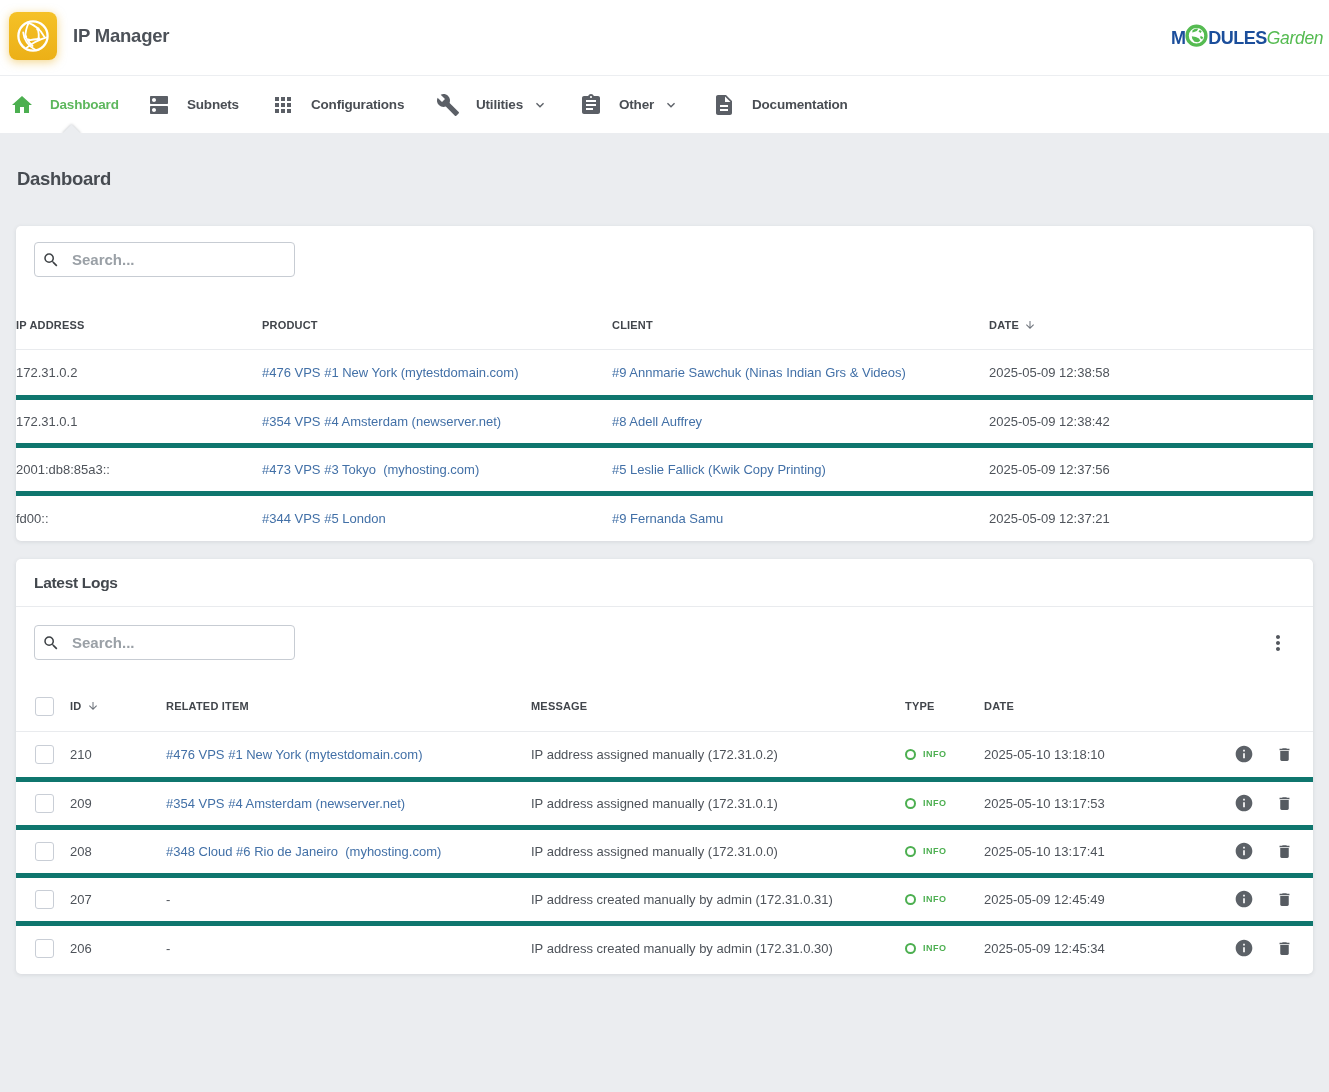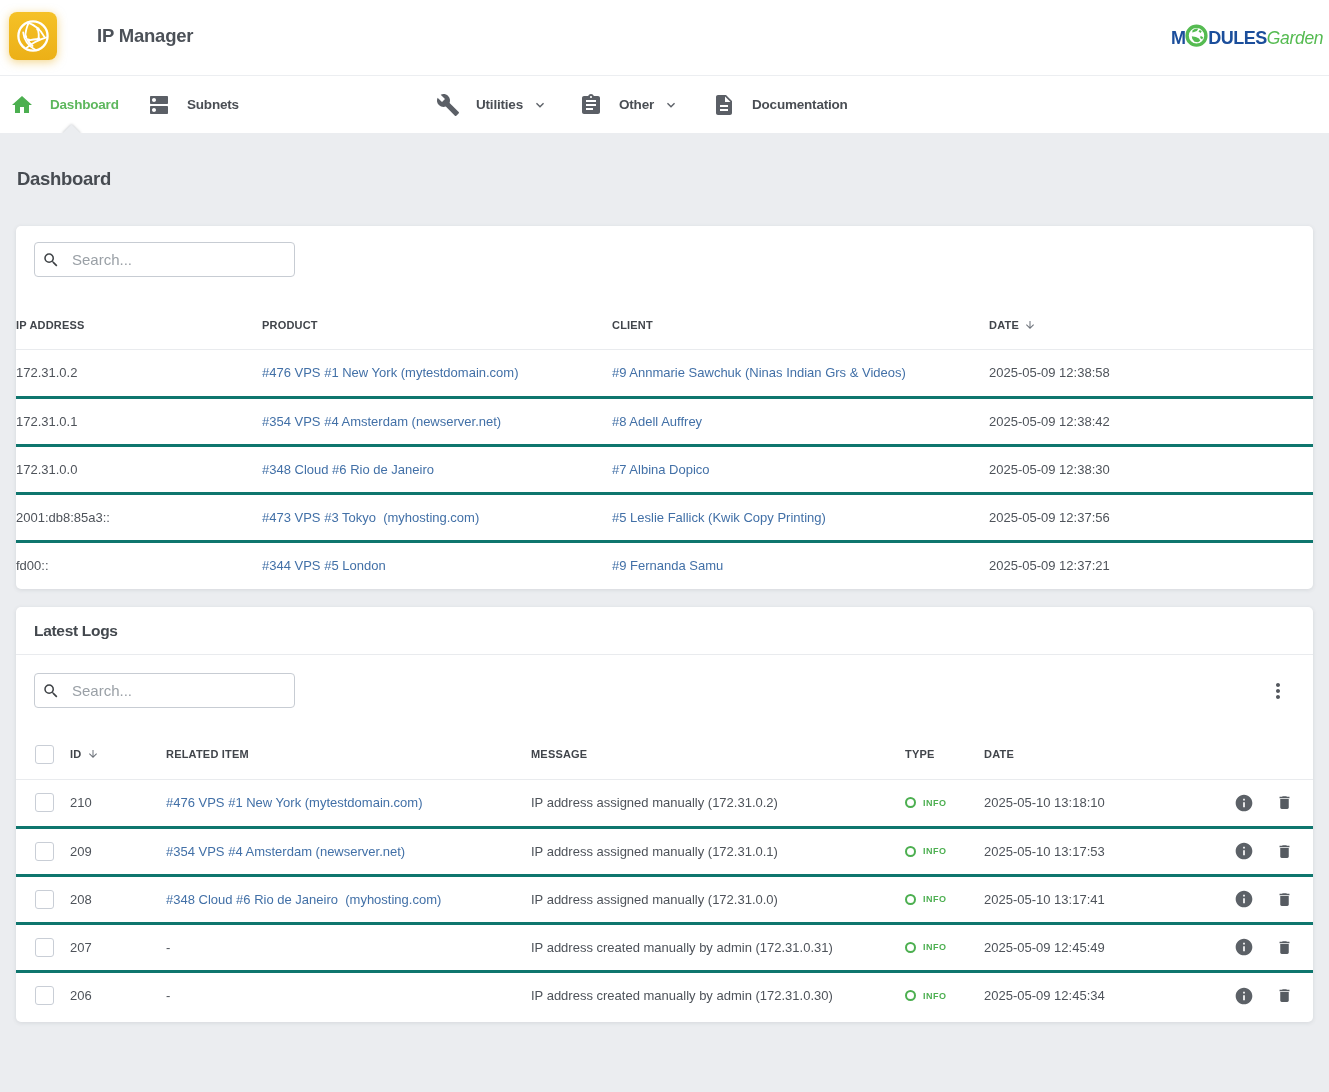--- a/index.html
+++ b/index.html
@@ -7,7 +7,7 @@
 body { height:1092px; overflow:hidden; }
 
 
-.topbar { height:76px; background:#fff; display:flex; align-items:center; padding:0 8px 4px 9px; border-bottom:1px solid #eceef1;gap:24px; }
+.topbar { height:76px; background:#fff; display:flex; align-items:center; padding:0 8px 4px 9px; border-bottom:1px solid #eceef1; }
 .applogo { width:48px; height:48px; border-radius:8px; background:linear-gradient(180deg,#f5c127,#ecb017); display:flex; align-items:center; justify-content:center; box-shadow:0 2px 10px rgba(233,173,21,.5); overflow:hidden; }
 .apptitle { margin-left:16px; font-size:18.5px; font-weight:bold; color:#4c5158; letter-spacing:-.2px; }
 .mglogo { margin-left:auto; display:flex; align-items:center; margin-top:5px; }

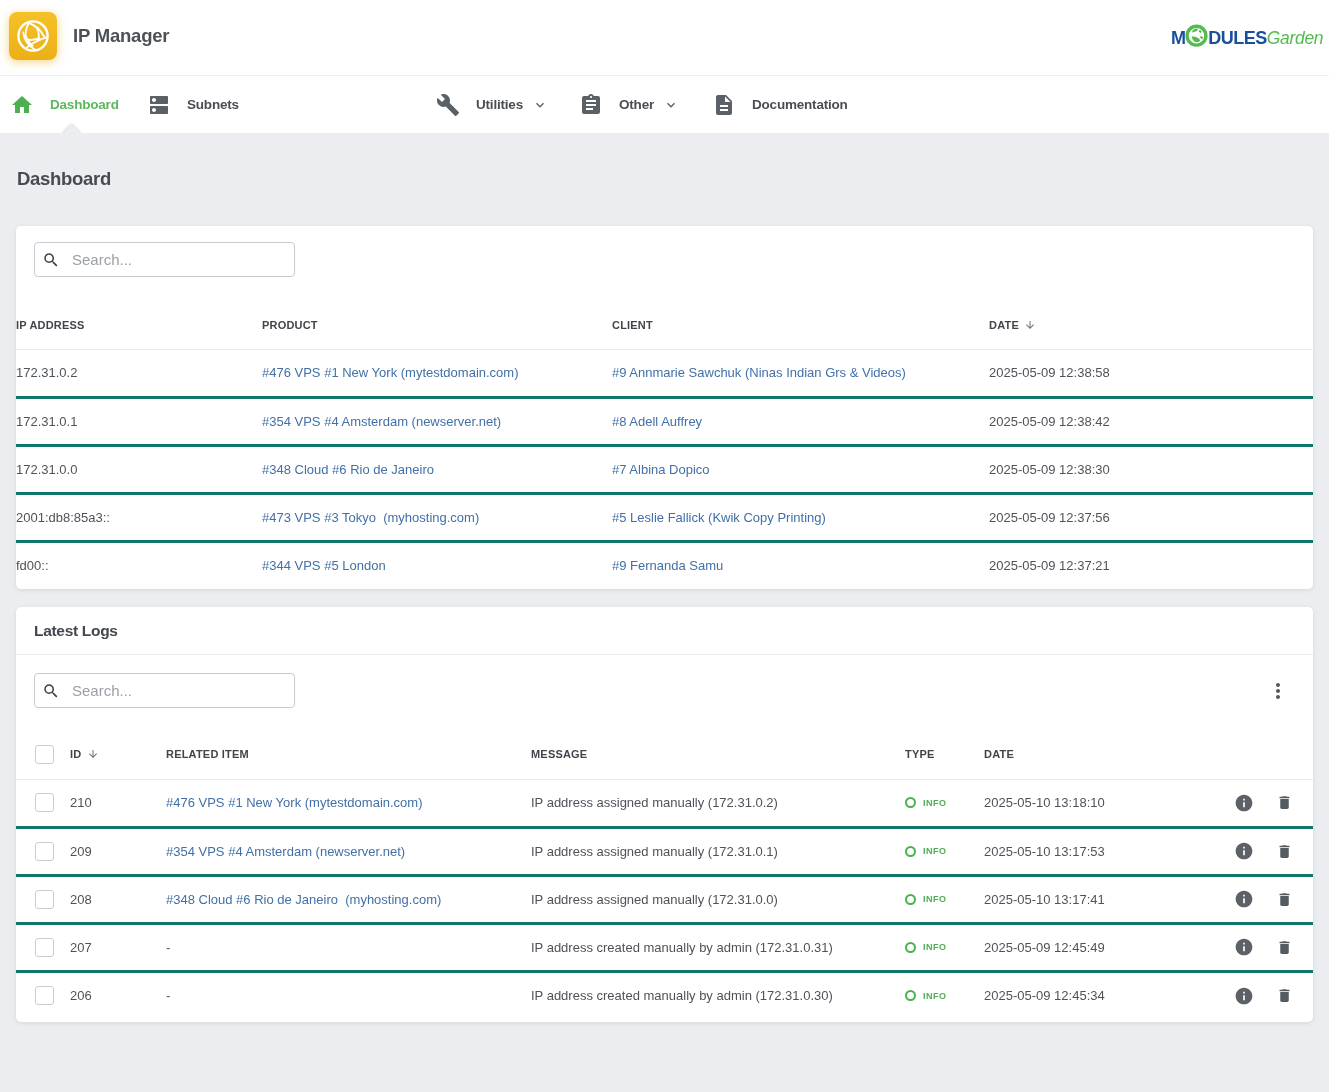--- a/index.html
+++ b/index.html
@@ -130,6 +130,12 @@
       </svg>
     <span class="nv-label">Subnets</span>
   </div>
+  <div class="nav-item" style="left:271px;">
+    <svg class="nv-ic" viewBox="0 0 24 24" fill="#5b5f66">
+        <path d="M4 8h4V4H4v4zm6 12h4v-4h-4v4zm-6 0h4v-4H4v4zm0-6h4v-4H4v4zm6 0h4v-4h-4v4zm6-10v4h4V4h-4zm-6 4h4V4h-4v4zm6 6h4v-4h-4v4zm0 6h4v-4h-4v4z"></path>
+      </svg>
+    <span class="nv-label">Configurations</span>
+  </div>
   <div class="nav-item" style="left:436px;">
     <svg class="nv-ic" viewBox="0 0 24 24" fill="#5b5f66">
         <path d="M22.7 19l-9.1-9.1c.9-2.3.4-5-1.5-6.9-2-2-5-2.4-7.4-1.3L9 6 6 9 1.6 4.7C.4 7.1.9 10.1 2.9 12.1c1.9 1.9 4.6 2.4 6.9 1.5l9.1 9.1c.4.4 1 .4 1.4 0l2.3-2.3c.5-.4.5-1.1.1-1.4z"></path>

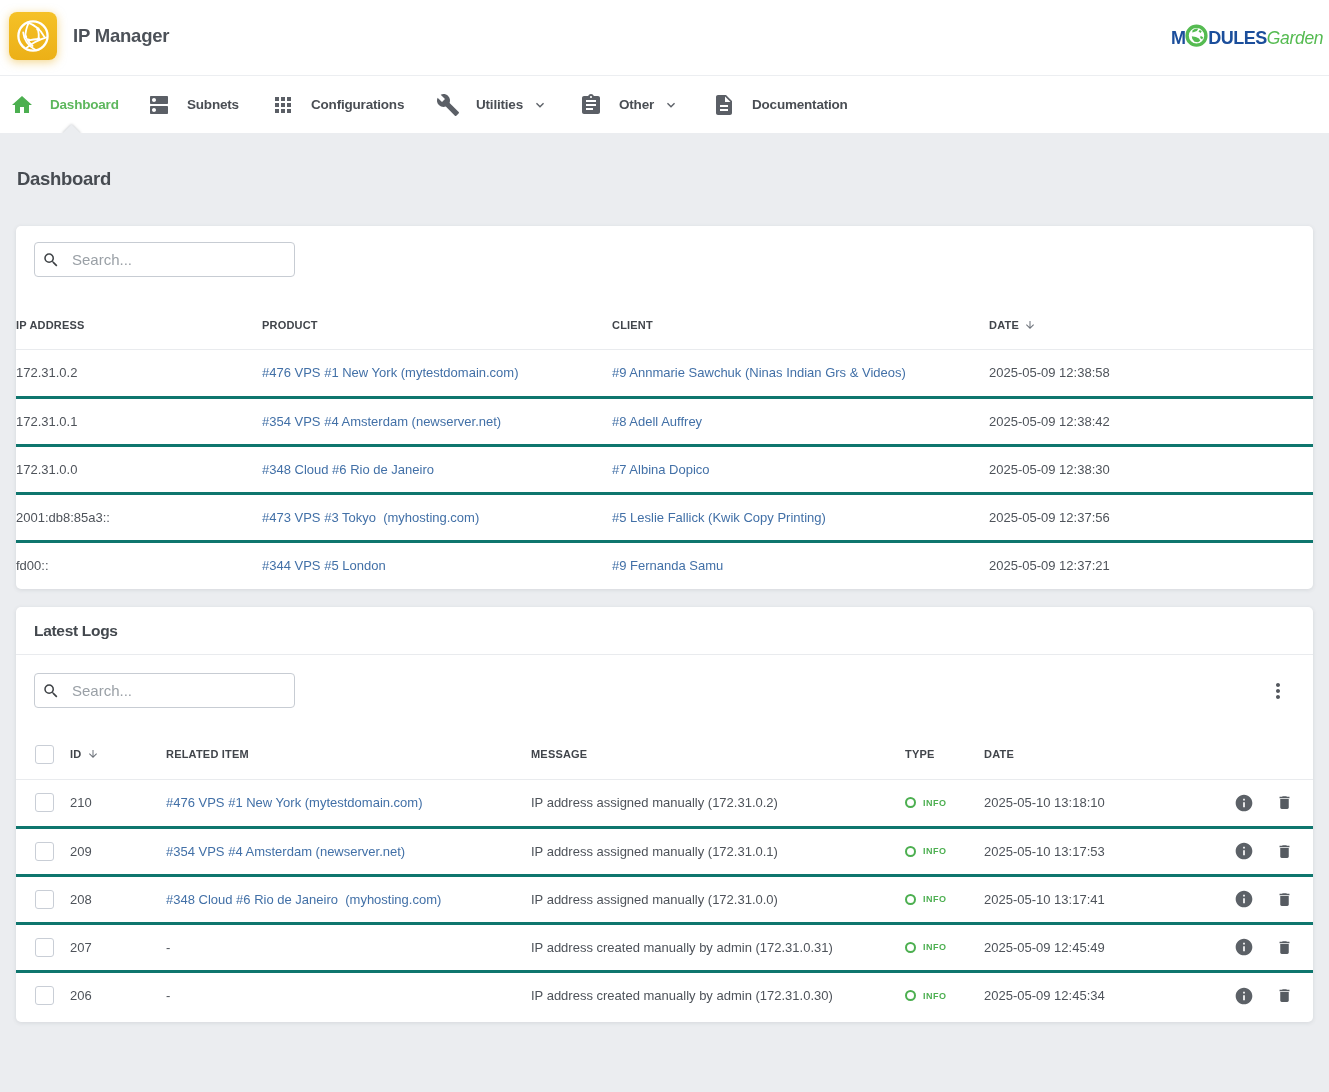--- a/index.html
+++ b/index.html
@@ -37,7 +37,7 @@
 .searchrow { display:flex; align-items:center; padding:0 18px; }
 .searchbox { width:261px; height:35px; border:1px solid #c7ccd3; border-radius:4px; display:flex; align-items:center; background:#fff; }
 .searchbox svg { margin-left:7px; }
-.searchbox .ph { margin-left:12px; font-size:15px; color:#9aa0a6; }
+.searchbox .ph { margin-left:12px; font-size:15px; color:#9aa0a6;font-weight:bold; }
 .kebab { margin-left:auto; margin-right:5px; width:24px; height:24px; display:flex; align-items:center; justify-content:center; }
 
 table { border-collapse:collapse; width:100%; table-layout:fixed; margin-top:24px; }

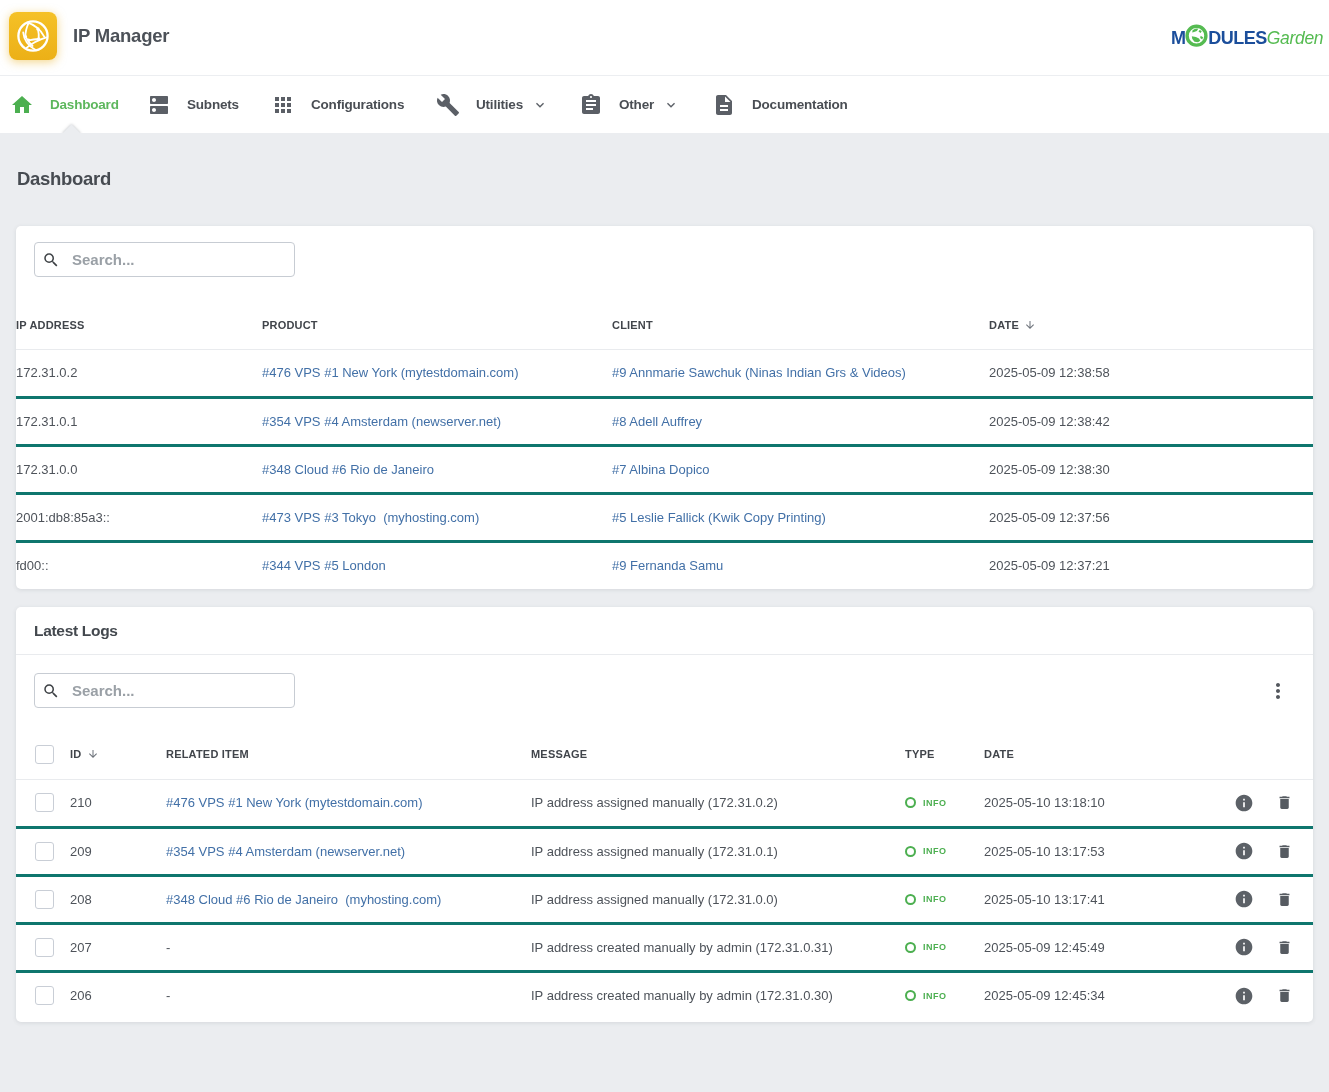--- a/index.html
+++ b/index.html
@@ -43,7 +43,7 @@
 table { border-collapse:collapse; width:100%; table-layout:fixed; margin-top:24px; }
 th { text-align:left; font-size:11px; font-weight:bold; color:#41454b; letter-spacing:.2px; height:48px; vertical-align:middle; }
 td { font-size:13px; color:#4e535a; height:48px; vertical-align:middle; }
-tr { border-bottom:3px solid #0f766e; }
+tr { border-bottom:5px solid #0f766e; }
 tbody tr:last-child { border-bottom:none; }
 thead tr { border-bottom:1px solid #e9ebee; }
 a.lnk { color:#4270a7; text-decoration:none; }

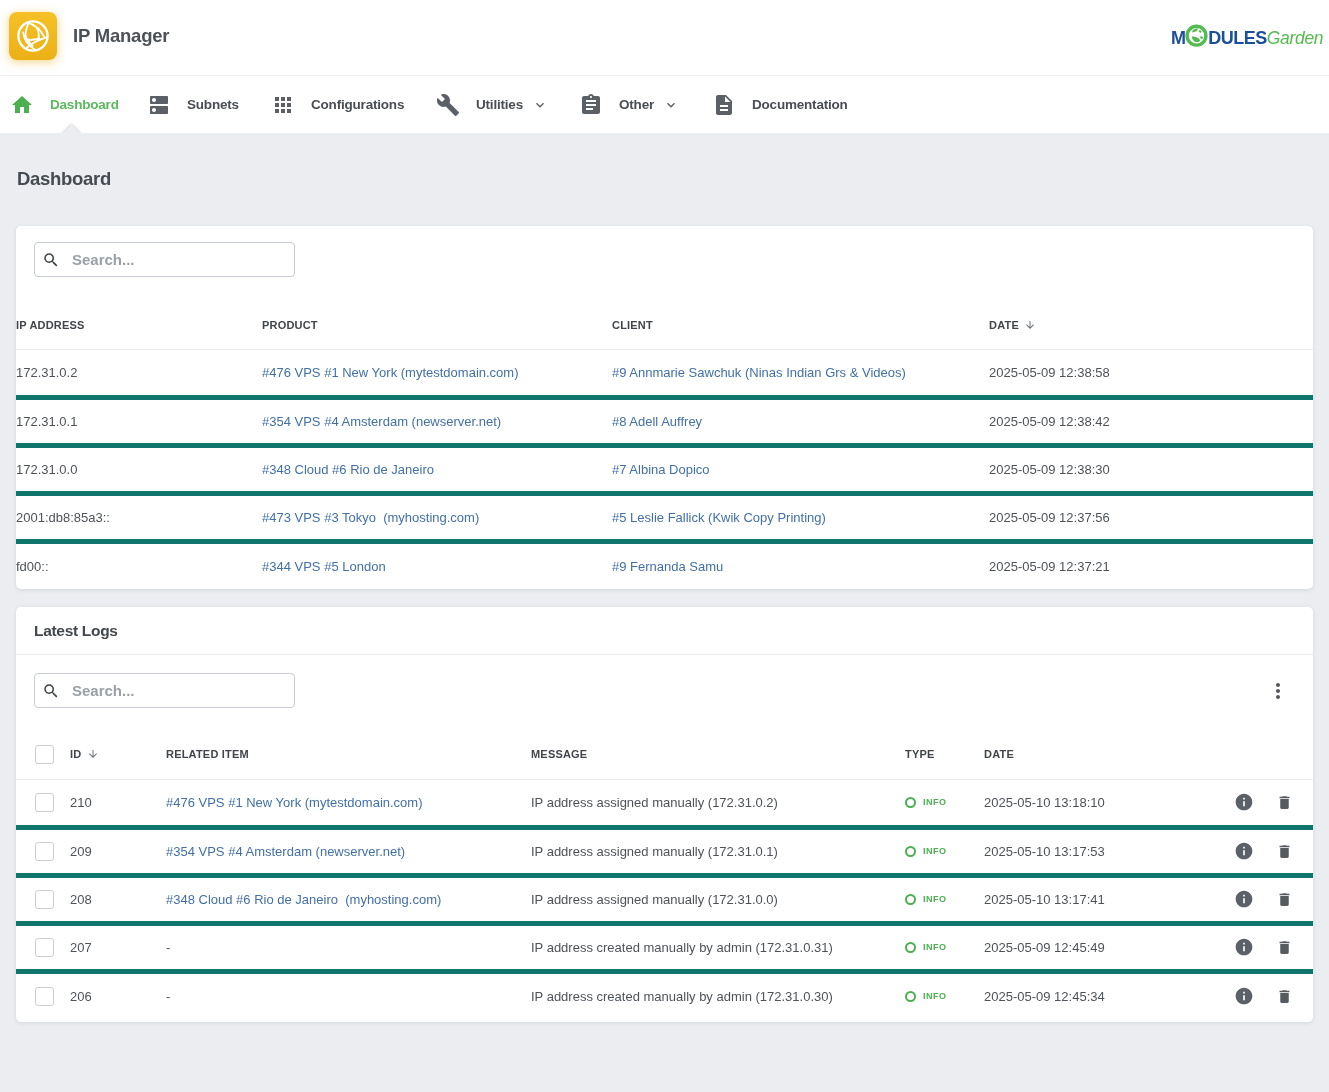--- a/index.html
+++ b/index.html
@@ -203,12 +203,6 @@
             <td class="c4">2025-05-09 12:38:42</td>
           </tr>
           <tr>
-            <td class="c1">172.31.0.0</td>
-            <td class="c2"><a class="lnk">#348 Cloud #6 Rio de Janeiro</a></td>
-            <td class="c3"><a class="lnk">#7 Albina Dopico</a></td>
-            <td class="c4">2025-05-09 12:38:30</td>
-          </tr>
-          <tr>
             <td class="c1">2001:db8:85a3::</td>
             <td class="c2"><a class="lnk">#473 VPS #3 Tokyo&nbsp; (myhosting.com)</a></td>
             <td class="c3"><a class="lnk">#5 Leslie Fallick (Kwik Copy Printing)</a></td>

